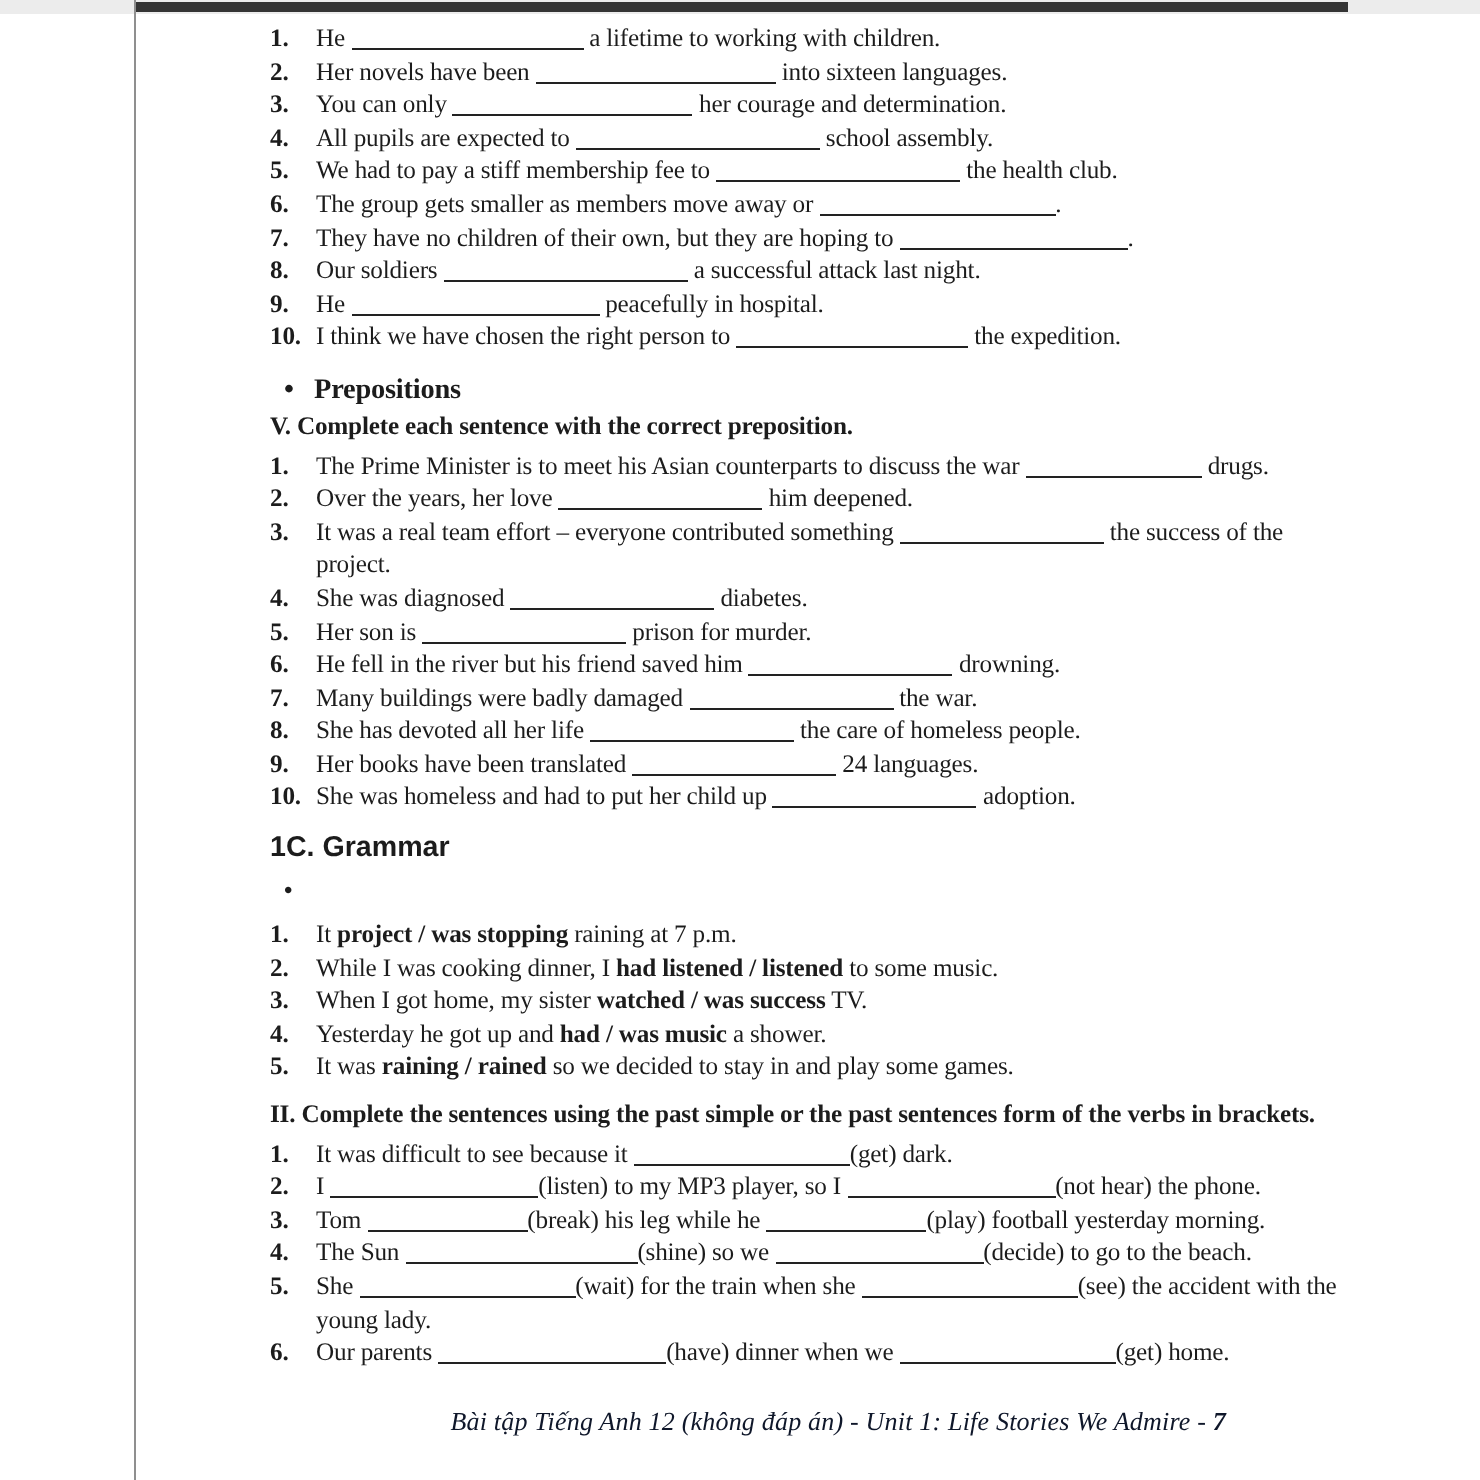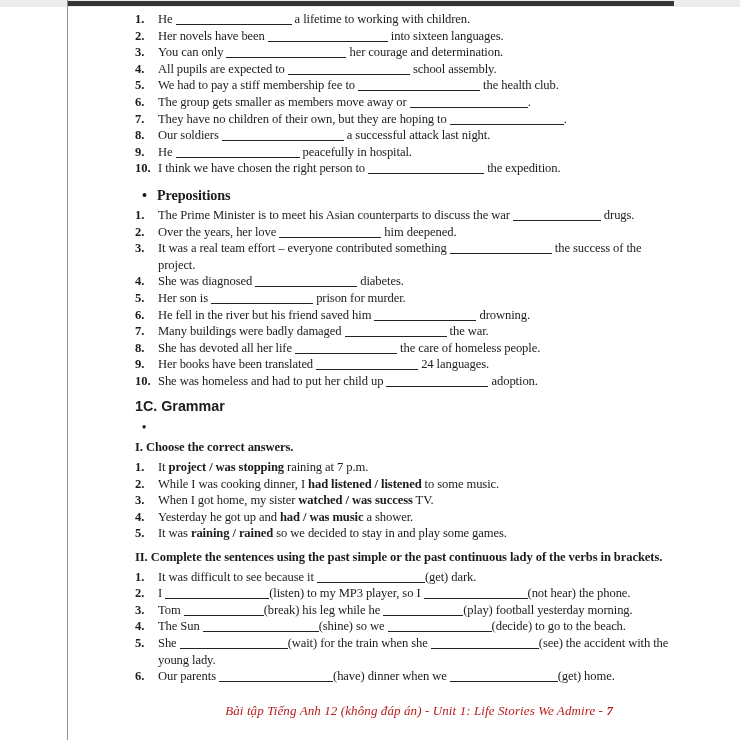--- a/index.html
+++ b/index.html
@@ -101,6 +101,7 @@
       <span class="bullet">•</span>
       <span class="bh-text">Prepositions</span>
     </div>
+    <div class="instr"><span class="ilabel">V. </span><span class="itext">Complete each sentence with the correct preposition.</span></div>
     <div class="list">
       <div class="item">
         <span class="num">1.</span>

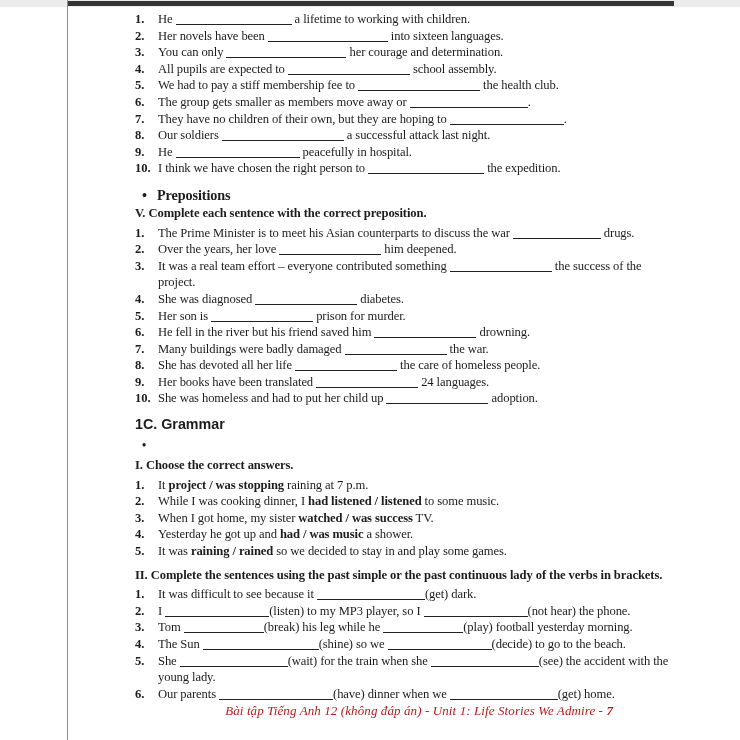--- a/index.html
+++ b/index.html
@@ -148,7 +148,6 @@
     <div class="bh bh-lg">
       <span class="bullet">•</span>
     </div>
-    <div class="instr"><span class="ilabel">I. </span><span class="itext">Choose the correct answers.</span></div>
     <div class="list">
       <div class="item">
         <span class="num">1.</span>

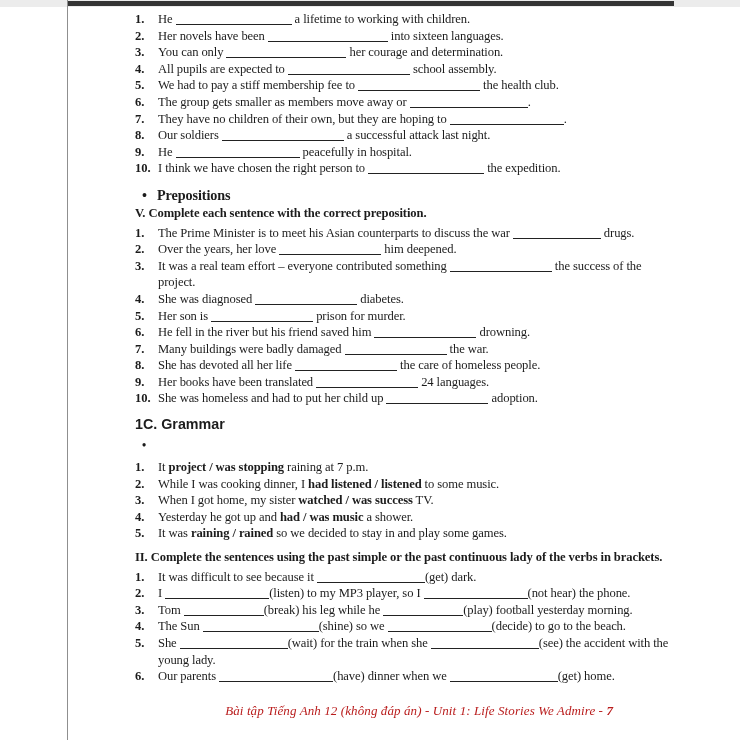--- a/index.html
+++ b/index.html
@@ -170,7 +170,7 @@
         <span class="txt">It was <b class="choice">raining / rained</b> so we decided to stay in and play some games.</span>
       </div>
     </div>
-    <div class="instr"><span class="ilabel">II. </span><span class="itext">Complete the sentences using the past simple or the past continuous lady of the verbs in brackets.</span></div>
+    <div class="instr"><span class="ilabel">II. </span><span class="itext">Complete the sentences using the past simple or the past sentences form of the verbs in brackets.</span></div>
     <div class="list">
       <div class="item">
         <span class="num">1.</span>

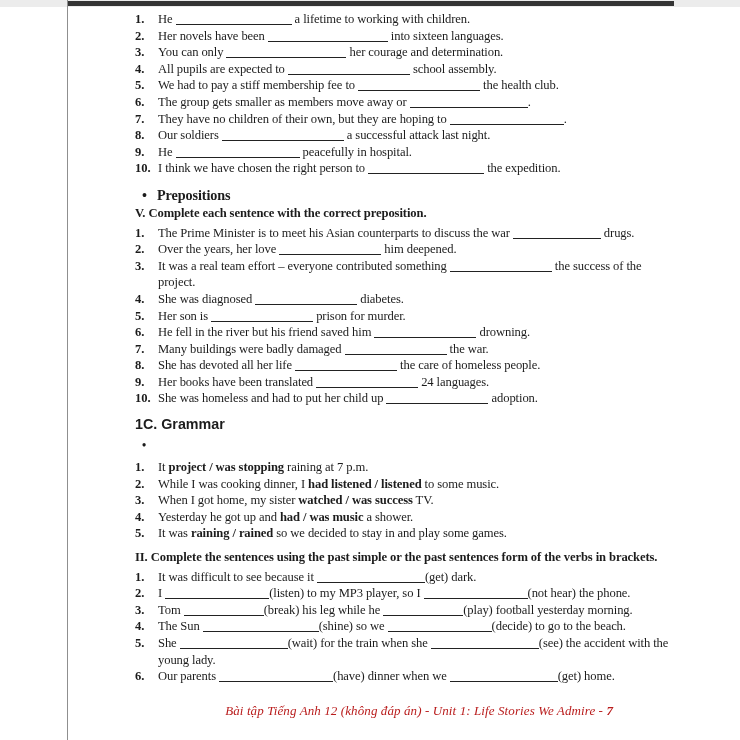--- a/index.html
+++ b/index.html
@@ -42,7 +42,7 @@
 
   .footer{
     position:absolute;top:703px;right:127px;
-    font-style:italic;font-size:13px;letter-spacing:0.1px;color:#b91c1c;
+    font-style:italic;font-size:13px;letter-spacing:0.1px;color:#0f172a;
   }
   .footer b{font-style:italic;}
 </style>

